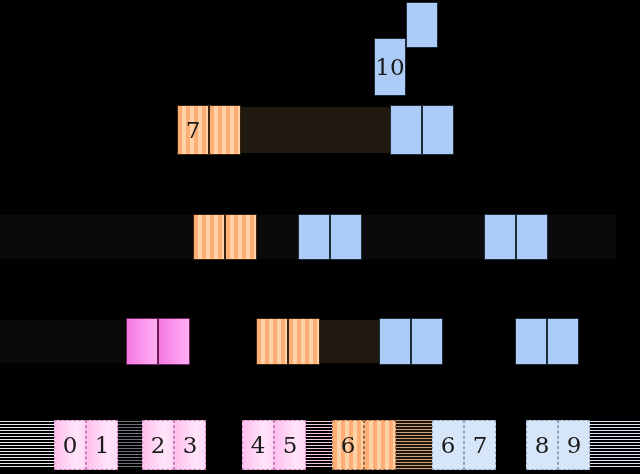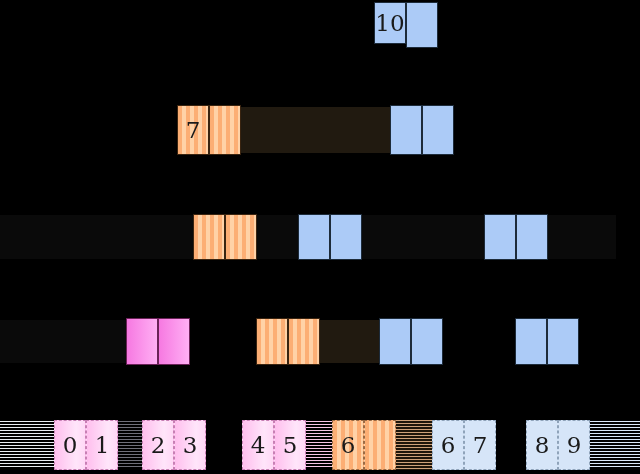--- a/index.html
+++ b/index.html
@@ -46,7 +46,7 @@
 <div class="canvas">
 
   <div class="pair" style="left:374px;top:2px;">
-    <div class="cell cell-blue" style="height:42px;">10</div>
+    <div class="cell cell-blue" style="height:58px;margin-top:36px;">10</div>
     <div class="cell cell-blue" style="height:46px;"></div>
   </div>
 

